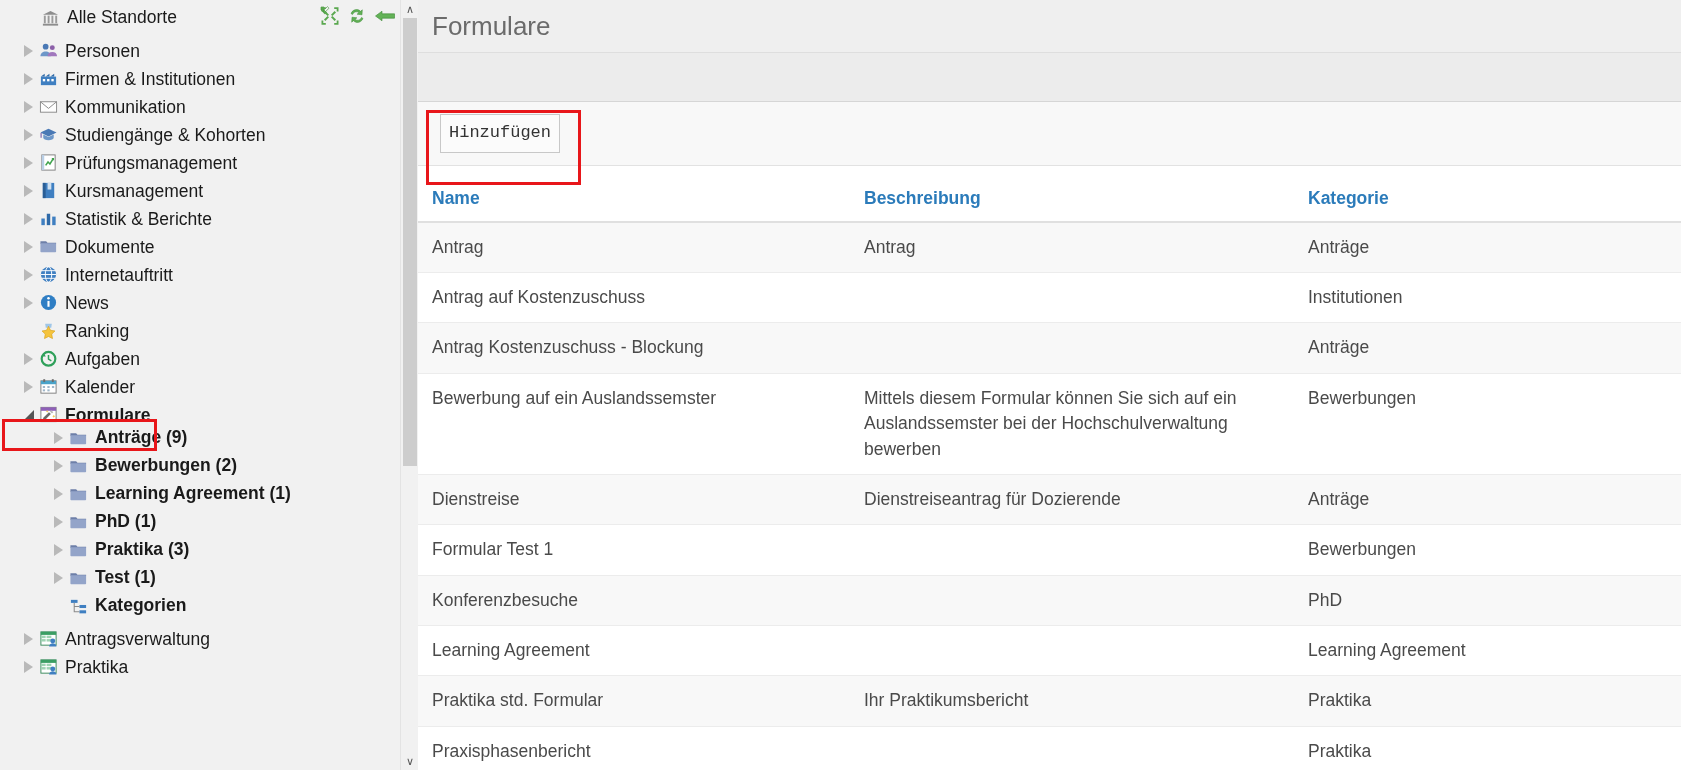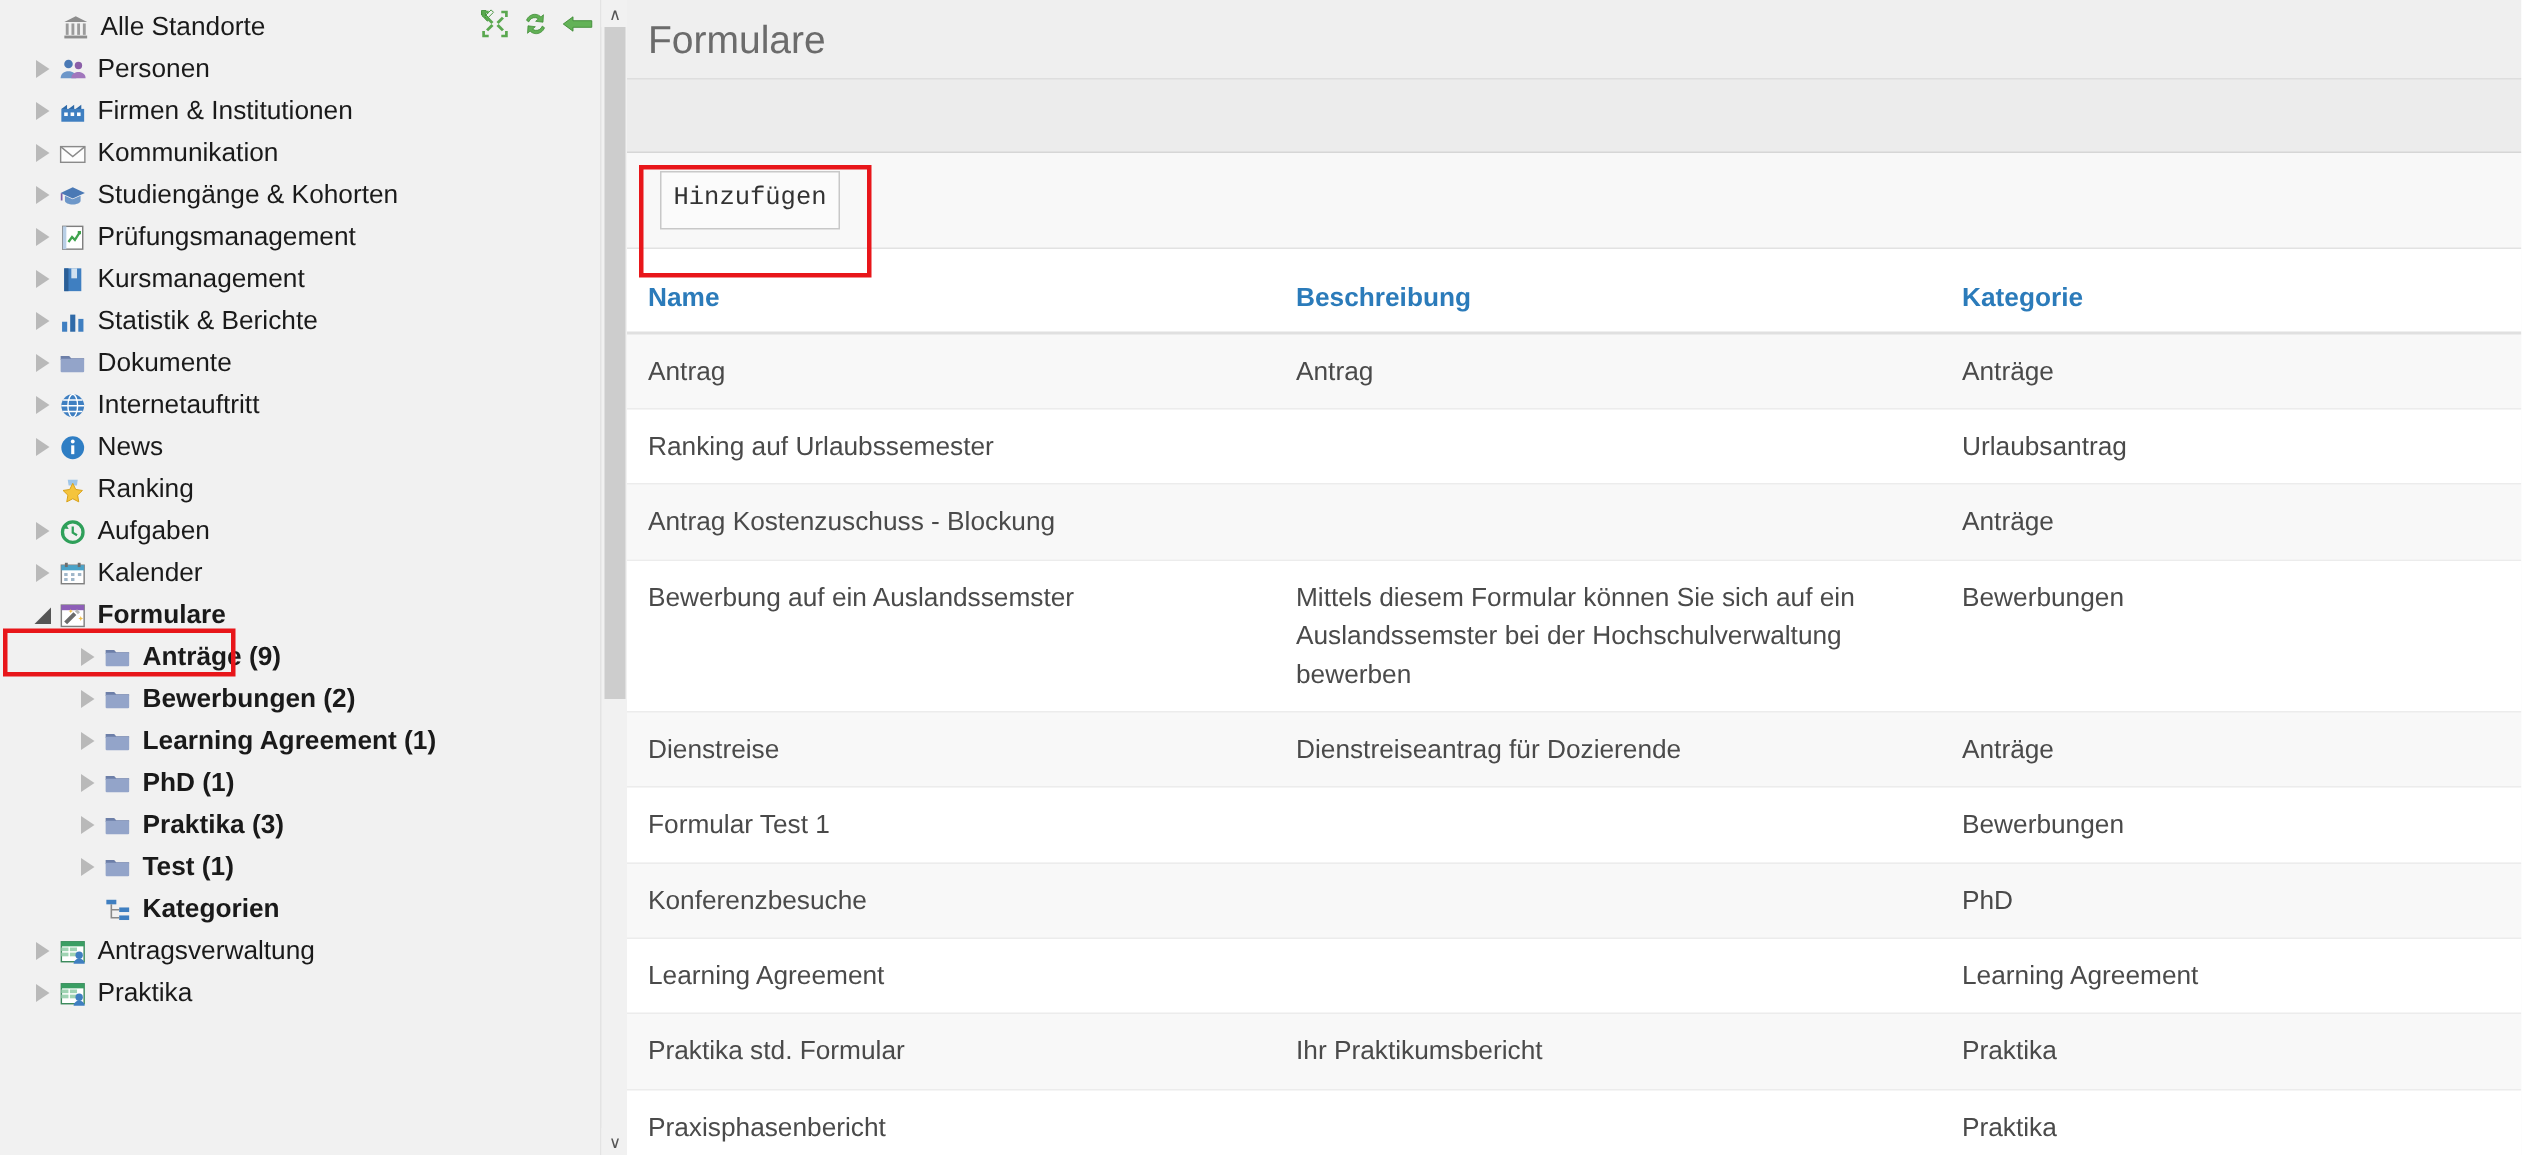--- a/index.html
+++ b/index.html
@@ -84,7 +84,7 @@
   }
   .node.root { padding-left: 6px; }
   .node.root .nlabel { font-size: 17.5px; }
-  .node.lvl1 { padding-left: 4px; }
+  .node.lvl1 { padding-left: 4px; align-items: flex-end; }
   .node.lvl2 { padding-left: 34px; font-weight: bold; }
   .node.selected .nlabel { font-weight: bold; }
 

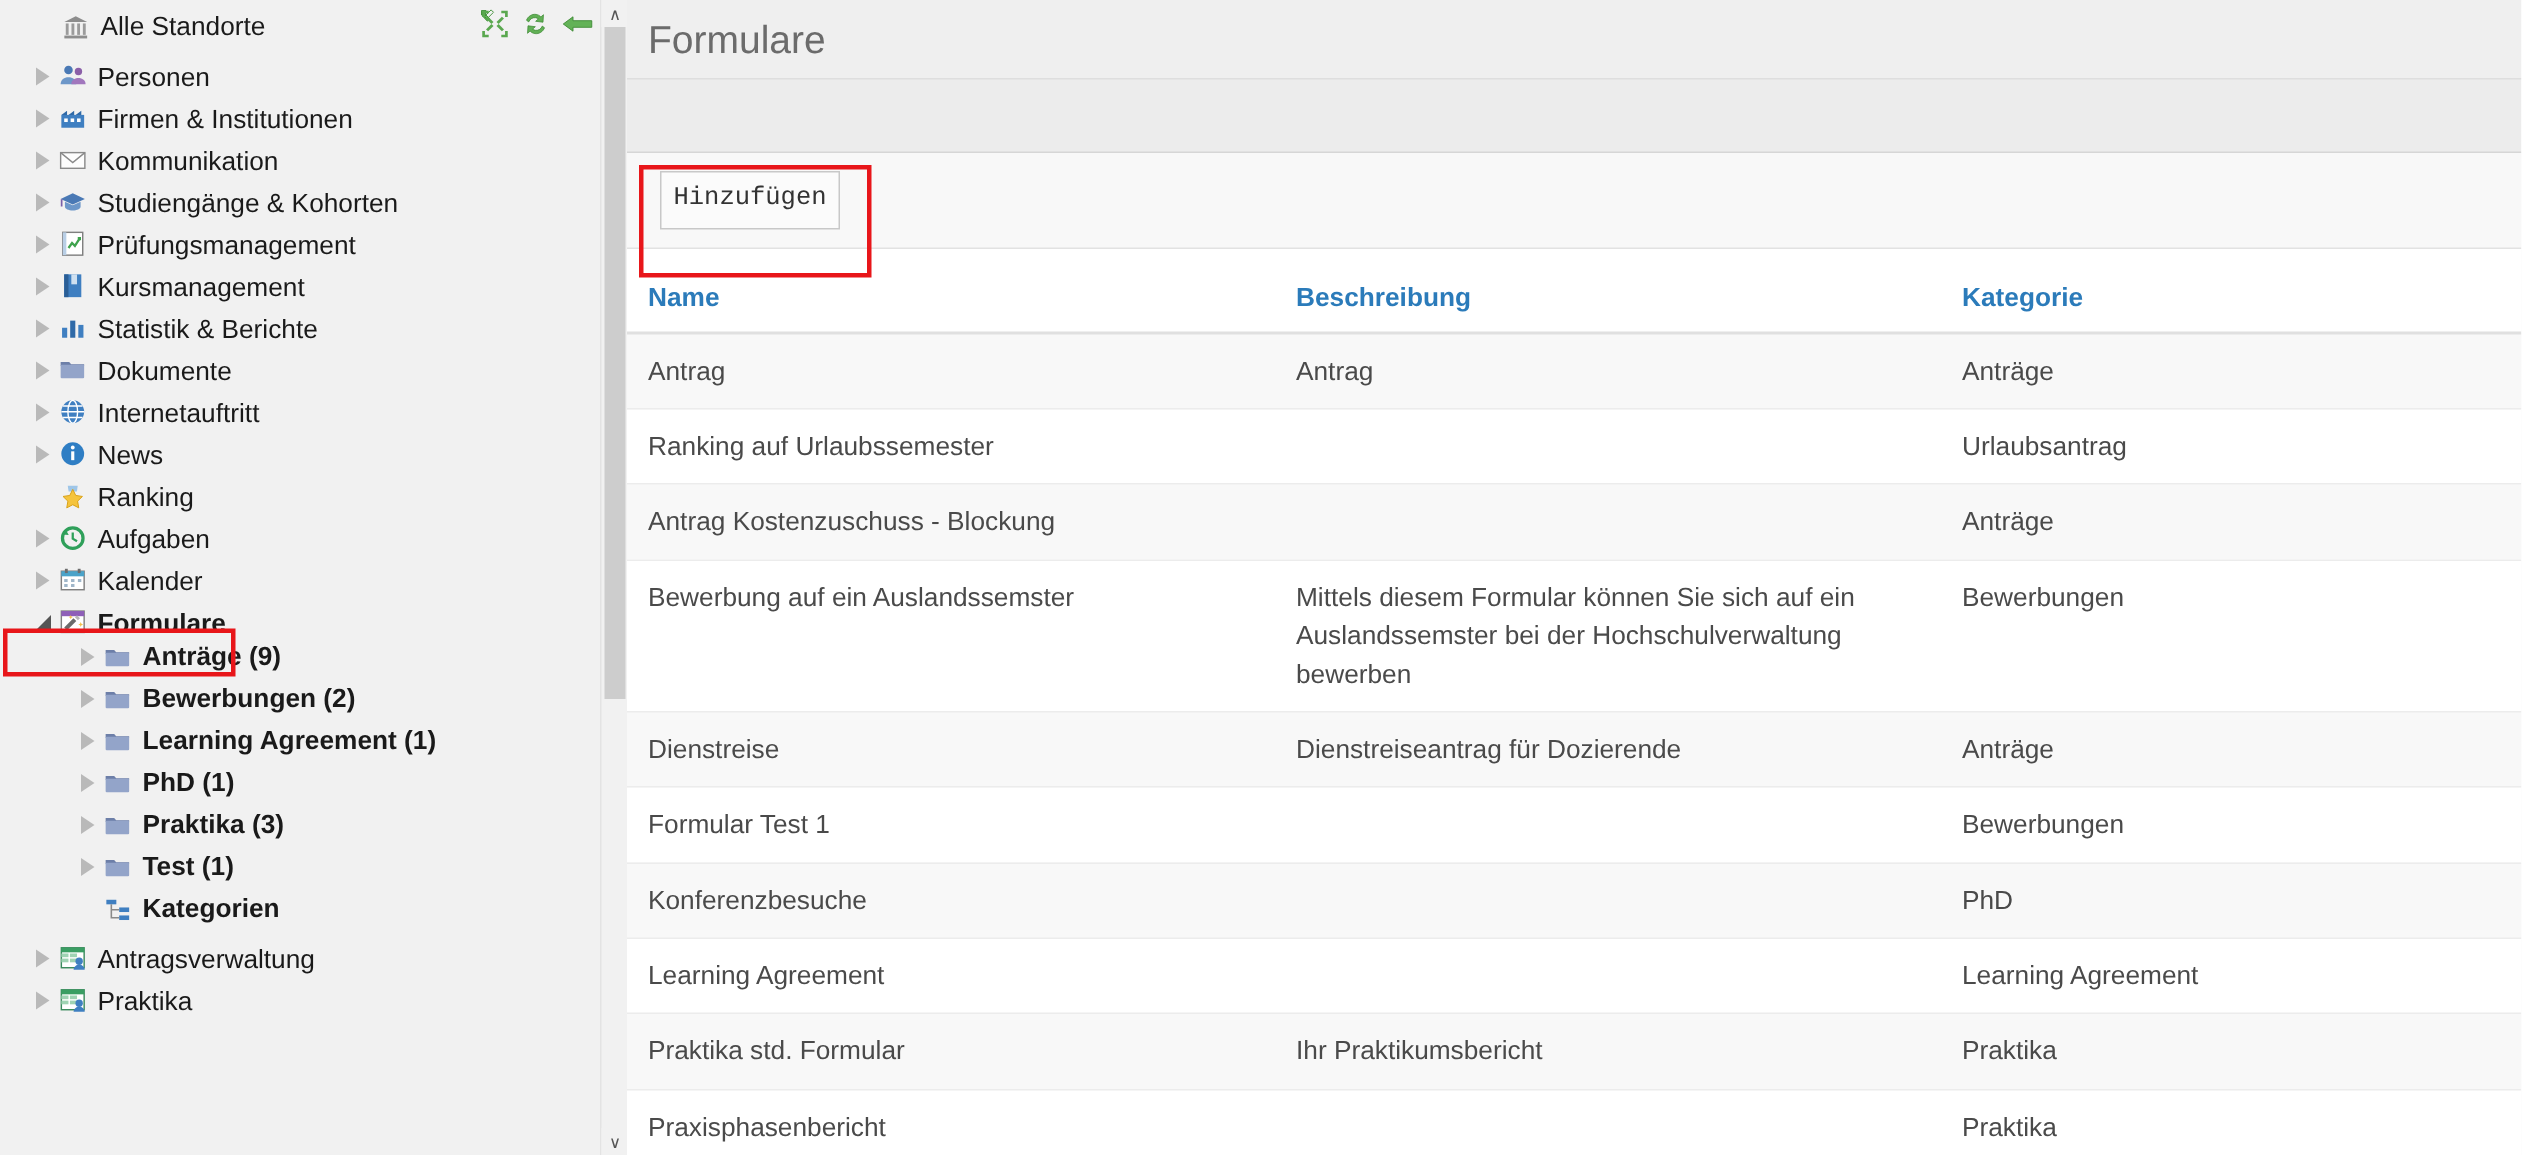--- a/index.html
+++ b/index.html
@@ -614,7 +614,7 @@
               <td>Anträge</td>
             </tr>
             <tr class="even">
-              <td>Ranking auf Urlaubssemester</td>
+              <td>Antrag auf Kostenzuschuss</td>
               <td></td>
               <td>Urlaubsantrag</td>
             </tr>

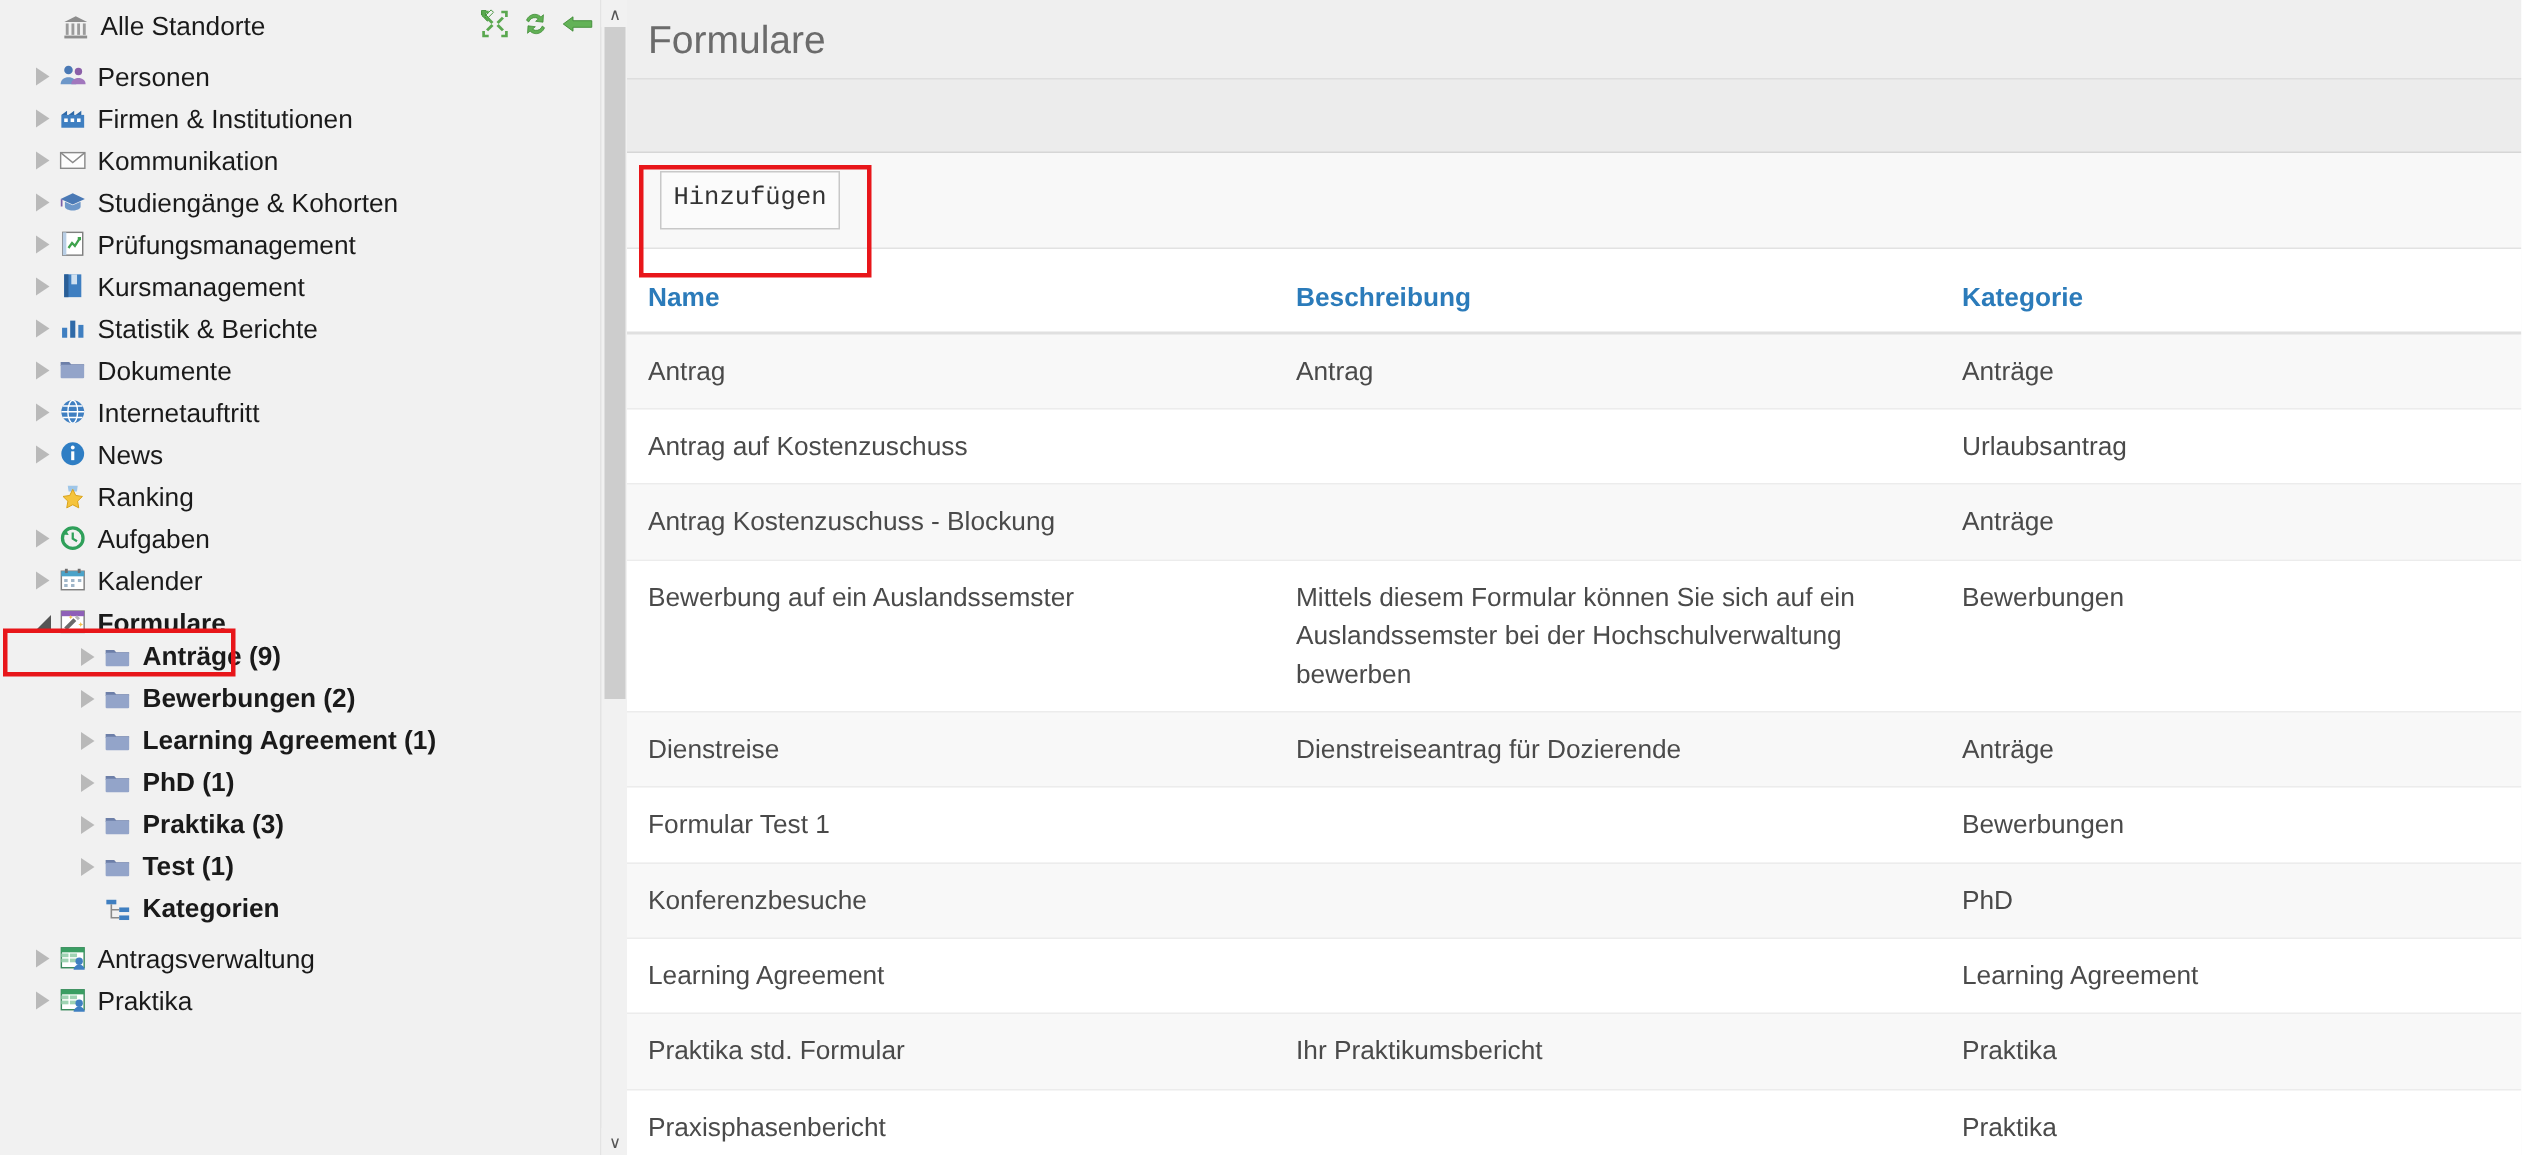--- a/index.html
+++ b/index.html
@@ -616,7 +616,7 @@
             <tr class="even">
               <td>Antrag auf Kostenzuschuss</td>
               <td></td>
-              <td>Urlaubsantrag</td>
+              <td>Institutionen</td>
             </tr>
             <tr class="odd">
               <td>Antrag Kostenzuschuss - Blockung</td>

